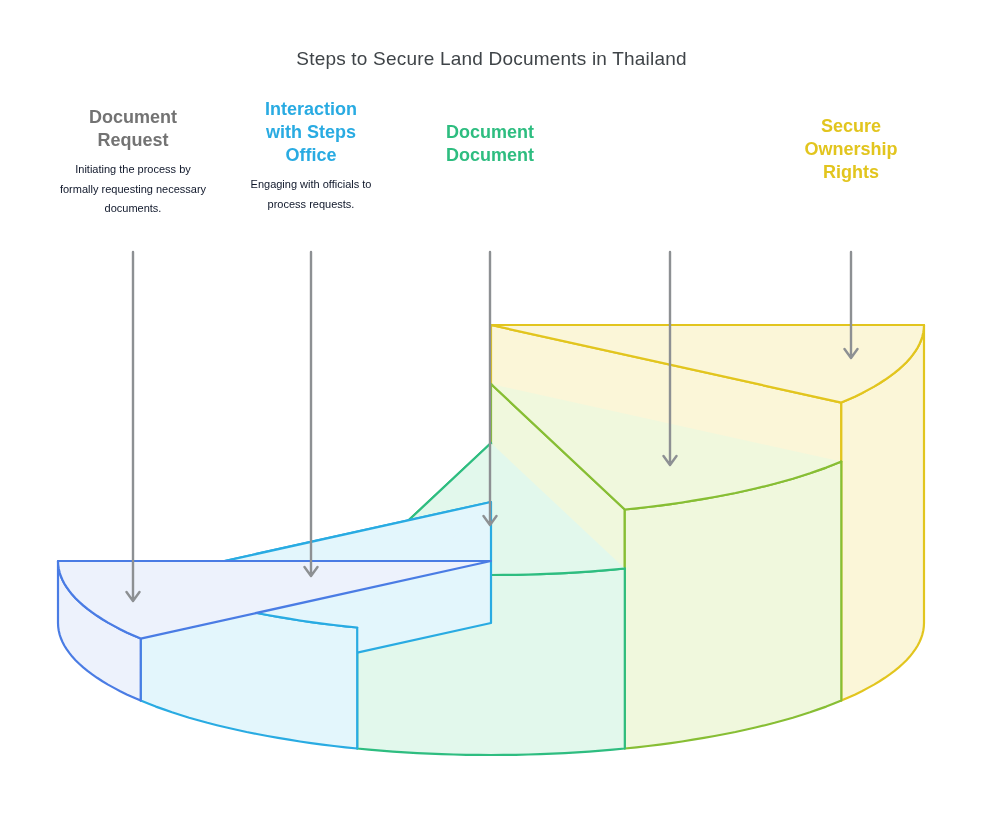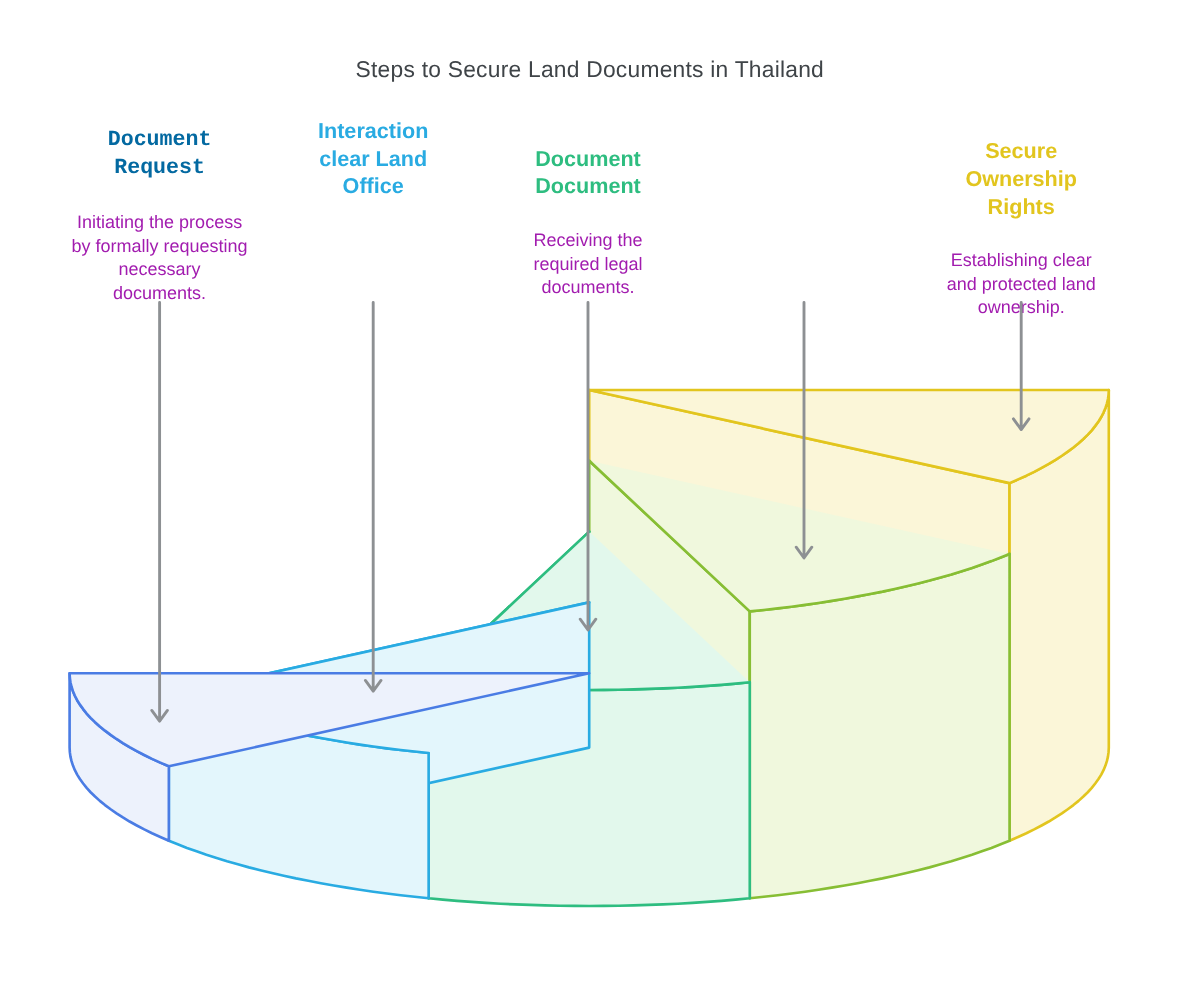--- a/index.html
+++ b/index.html
@@ -38,7 +38,7 @@
   <div class="page-title">Steps to Secure Land Documents in Thailand</div>
 
   <div class="step-col c1">
-    <div class="step-title" style="color: #0369a1; font-family: Liberation Mono, monospace;">Document Request</div>
+    <div class="step-title" style="color: #737373;">Document Request</div>
     <div class="step-desc">Initiating the process by formally requesting necessary documents.</div>
   </div>
   <div class="step-col c2">

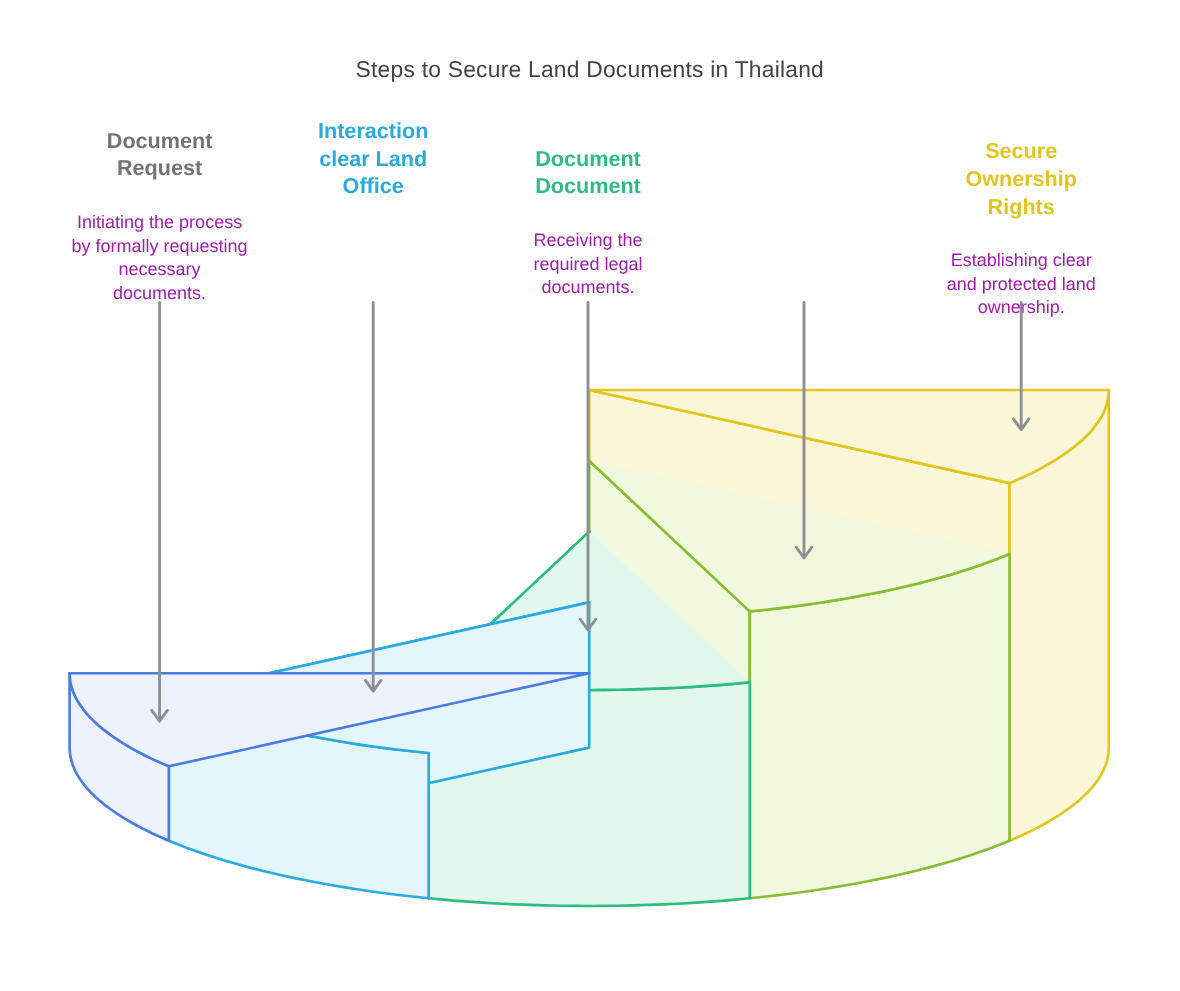--- a/index.html
+++ b/index.html
@@ -42,7 +42,7 @@
     <div class="step-desc">Initiating the process by formally requesting necessary documents.</div>
   </div>
   <div class="step-col c2">
-    <div class="step-title" style="color: rgb(41, 171, 226);">Interaction clear Land Office</div>
+    <div class="step-title" style="color: rgb(41, 171, 226);">Interaction with Steps Office</div>
   </div>
   <div class="step-col c3">
     <div class="step-title" style="color: rgb(46, 189, 128);">Document Document</div>

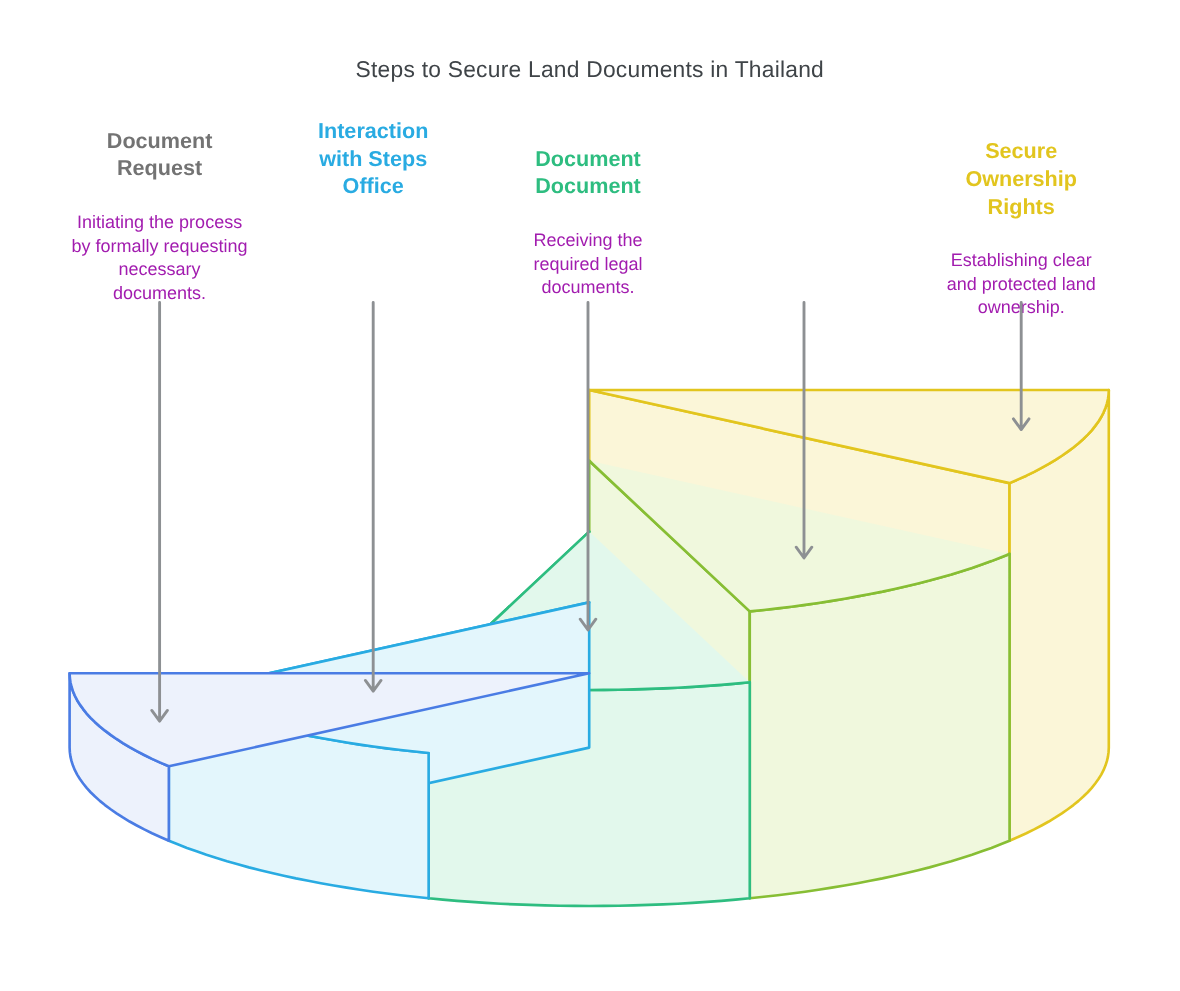--- a/index.html
+++ b/index.html
@@ -16,7 +16,7 @@
     margin:0 auto;max-width:120px;font-size:18px;line-height:23px;font-weight:700;
   }
   .step-col .step-desc{
-    margin:24px auto 0;font-size:15px;line-height:19.5px;color:#a21caf;
+    margin:8px auto 0;font-size:11px;line-height:19.5px;color:#0f172a;
   }
   .c1{left:43px;top:106px}
   .c2{left:221px;top:98px}

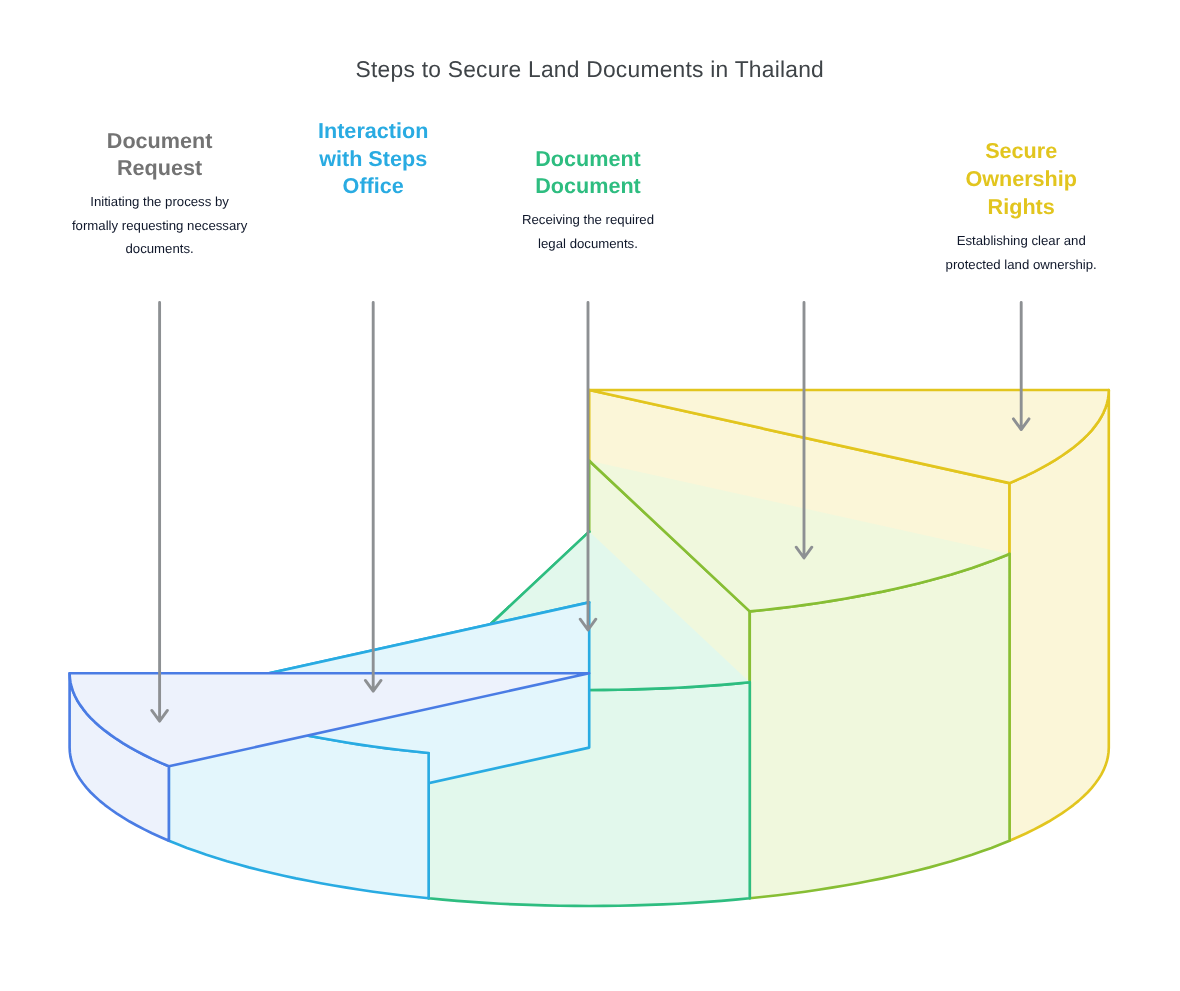--- a/index.html
+++ b/index.html
@@ -43,6 +43,7 @@
   </div>
   <div class="step-col c2">
     <div class="step-title" style="color: rgb(41, 171, 226);">Interaction with Steps Office</div>
+    <div class="step-desc">Engaging with officials to process requests.</div>
   </div>
   <div class="step-col c3">
     <div class="step-title" style="color: rgb(46, 189, 128);">Document Document</div>

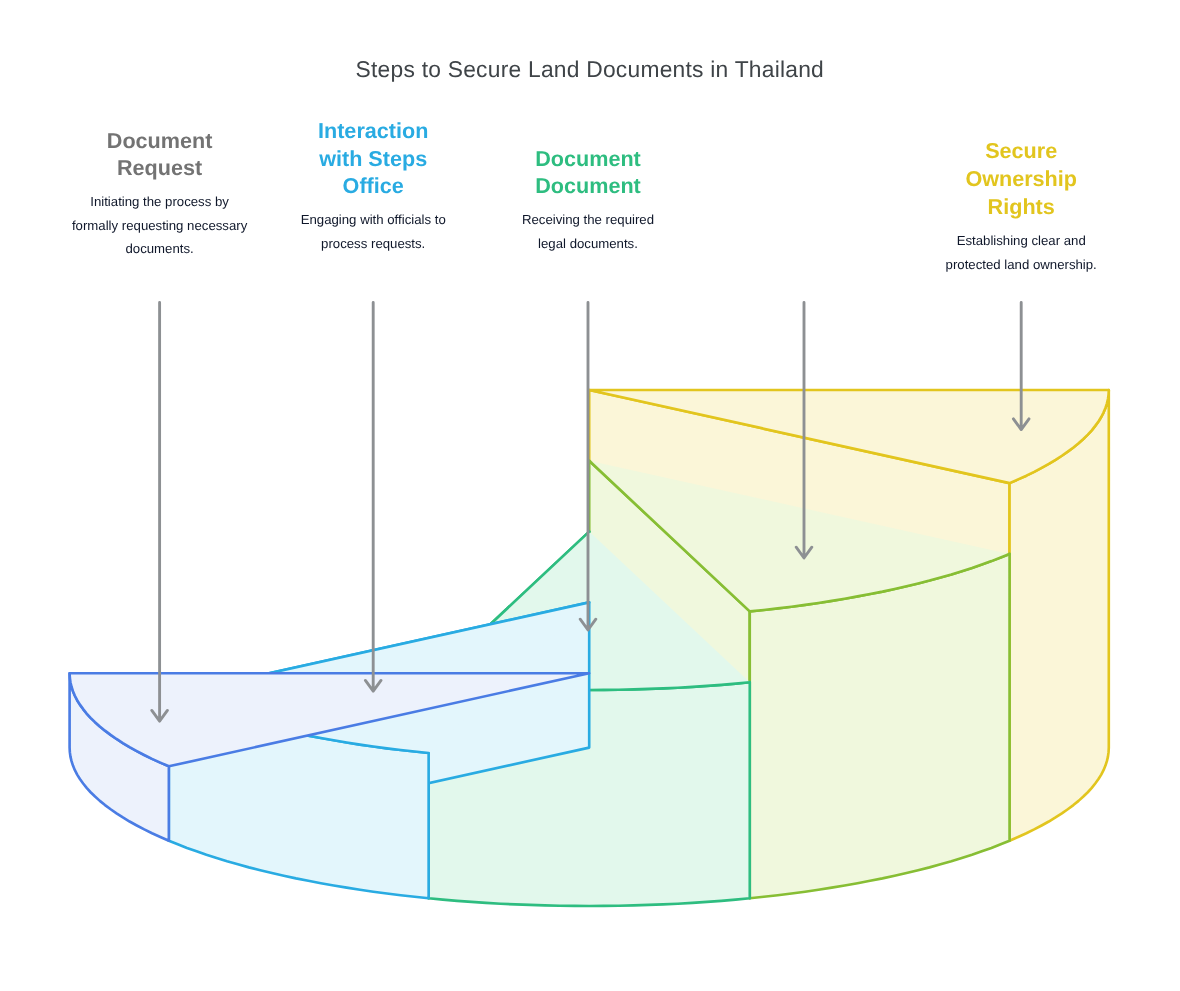--- a/index.html
+++ b/index.html
@@ -47,7 +47,6 @@
   </div>
   <div class="step-col c3">
     <div class="step-title" style="color: rgb(46, 189, 128);">Document Document</div>
-    <div class="step-desc">Receiving the required legal documents.</div>
   </div>
   <div class="step-col c5">
     <div class="step-title" style="color: rgb(226, 197, 30);">Secure Ownership Rights</div>

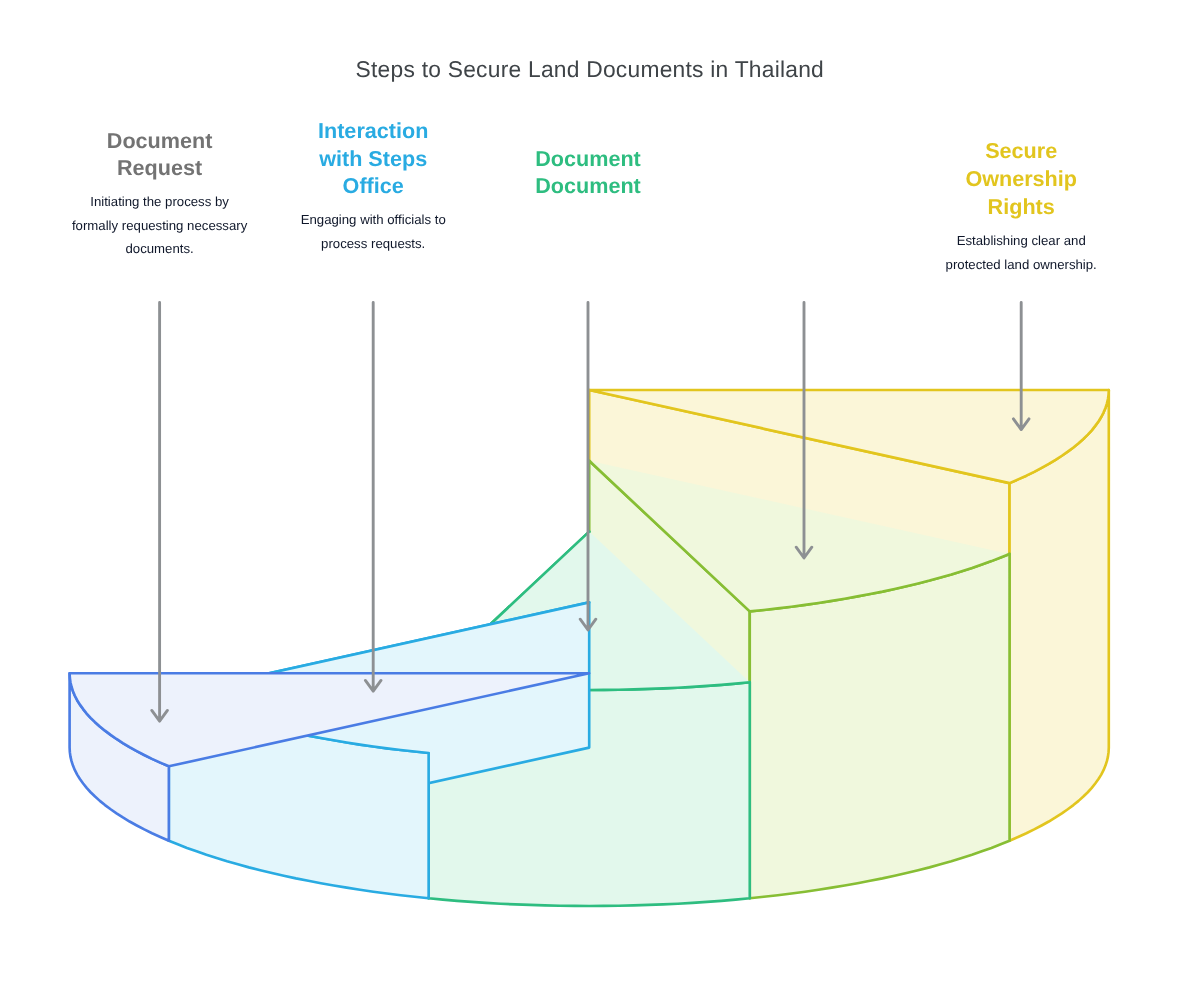--- a/index.html
+++ b/index.html
@@ -50,7 +50,6 @@
   </div>
   <div class="step-col c5">
     <div class="step-title" style="color: rgb(226, 197, 30);">Secure Ownership Rights</div>
-    <div class="step-desc">Establishing clear and protected land ownership.</div>
   </div>
 
   <svg class="pie" id="pie-diagram" width="983" height="826" viewBox="0 0 983 826" xmlns="http://www.w3.org/2000/svg">

